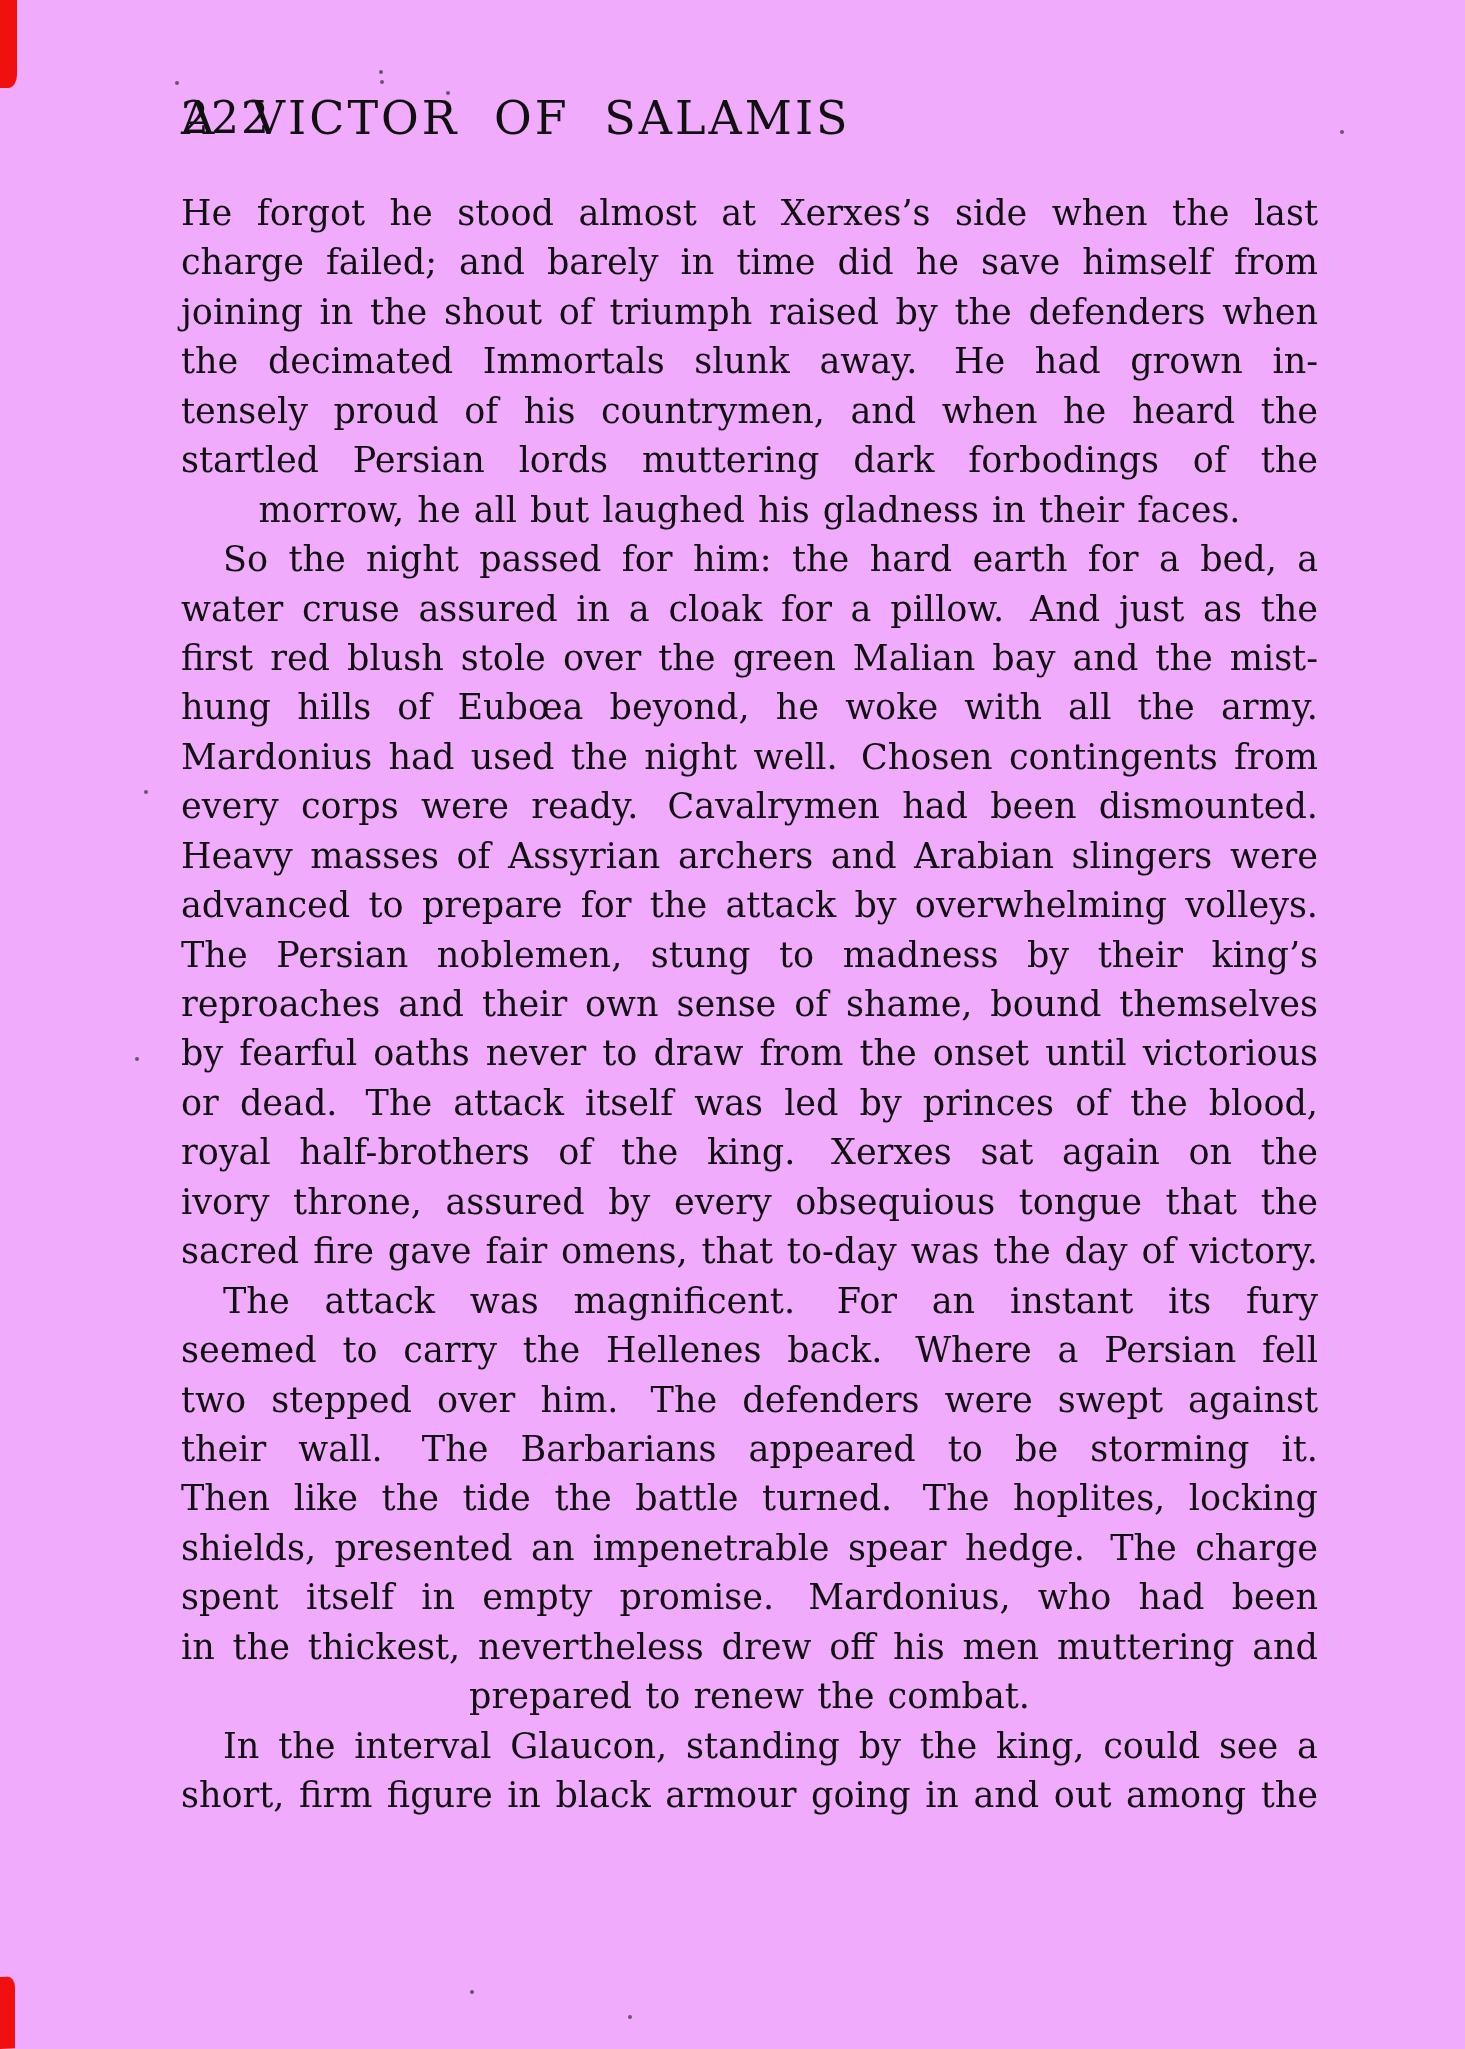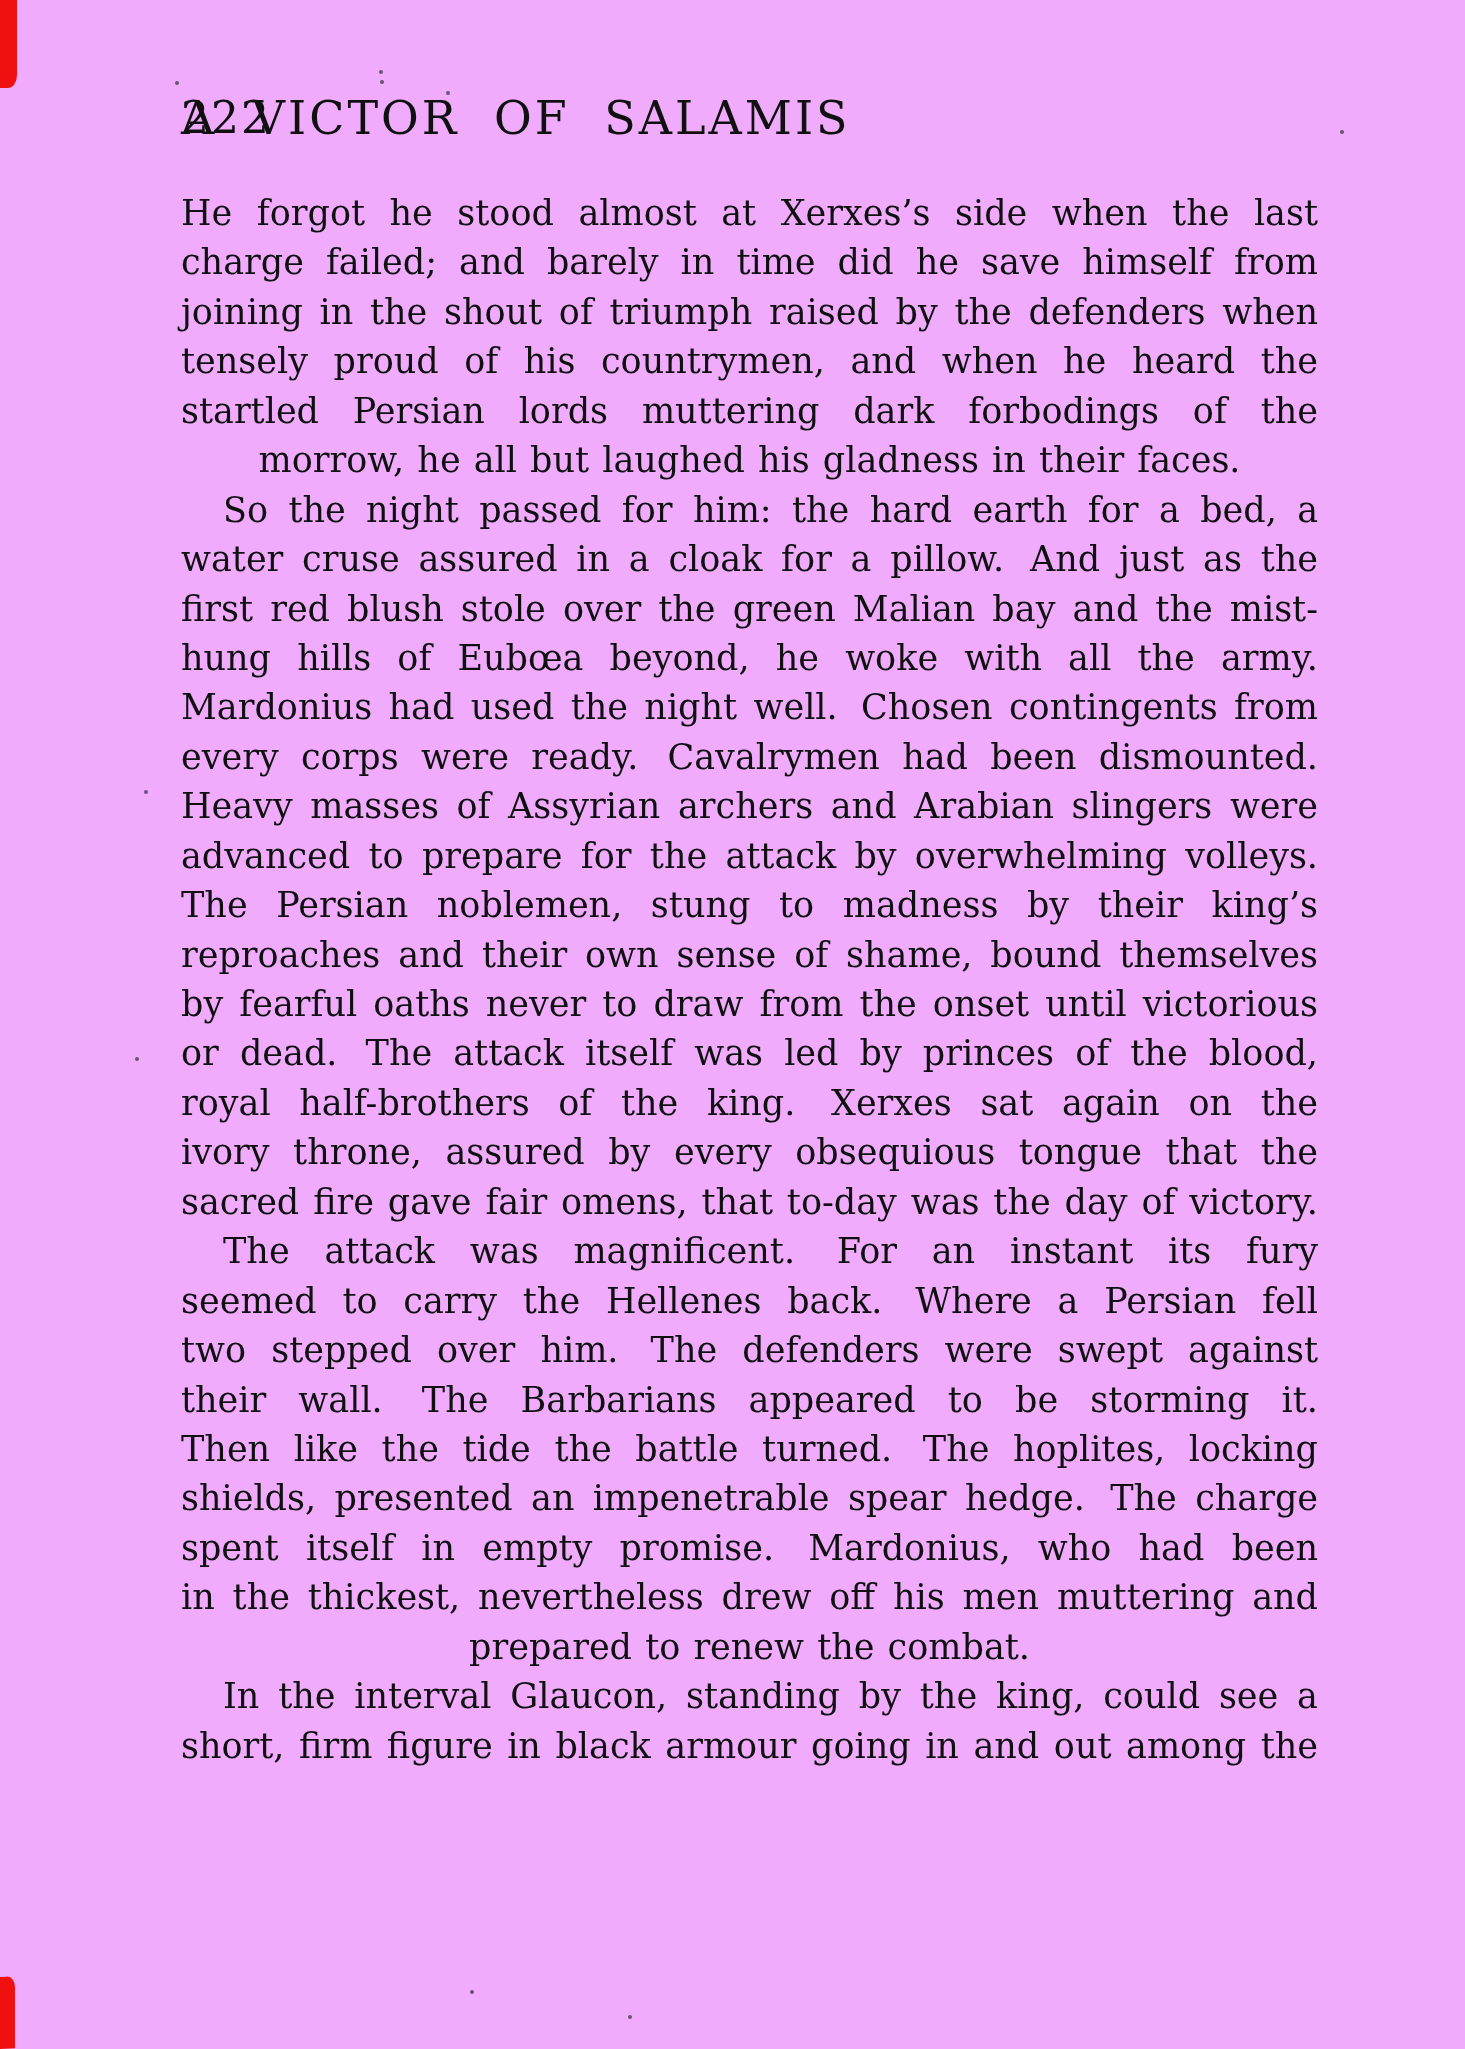--- a/index.html
+++ b/index.html
@@ -67,6 +67,7 @@
       <div class="line j">He forgot he stood almost at Xerxes’s side when the last</div>
       <div class="line j">charge failed; and barely in time did he save himself from</div>
       <div class="line j">joining in the shout of triumph raised by the defenders when</div>
+      <div class="line j">the decimated Immortals slunk away.  He had grown in-</div>
       <div class="line j">tensely proud of his countrymen, and when he heard the</div>
       <div class="line j">startled Persian lords muttering dark forbodings of the</div>
       <div class="line">morrow, he all but laughed his gladness in their faces.</div>

